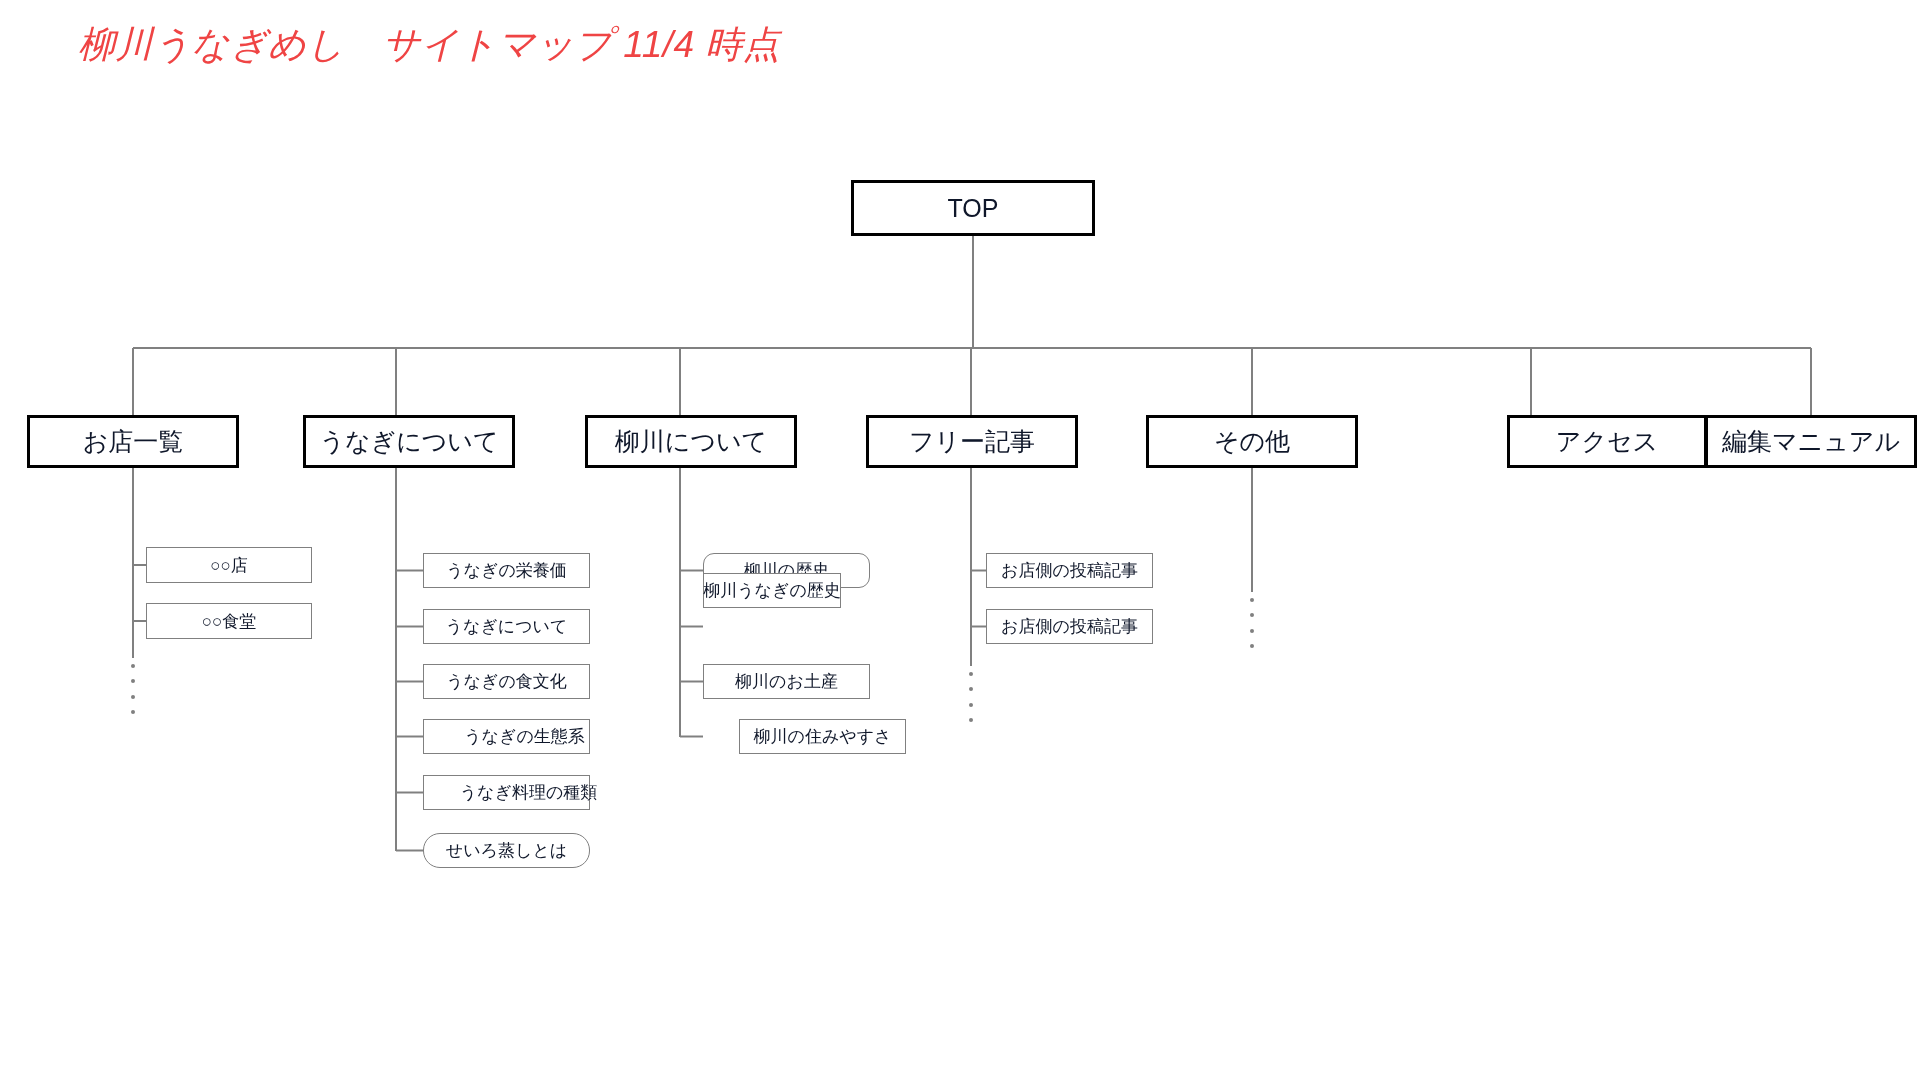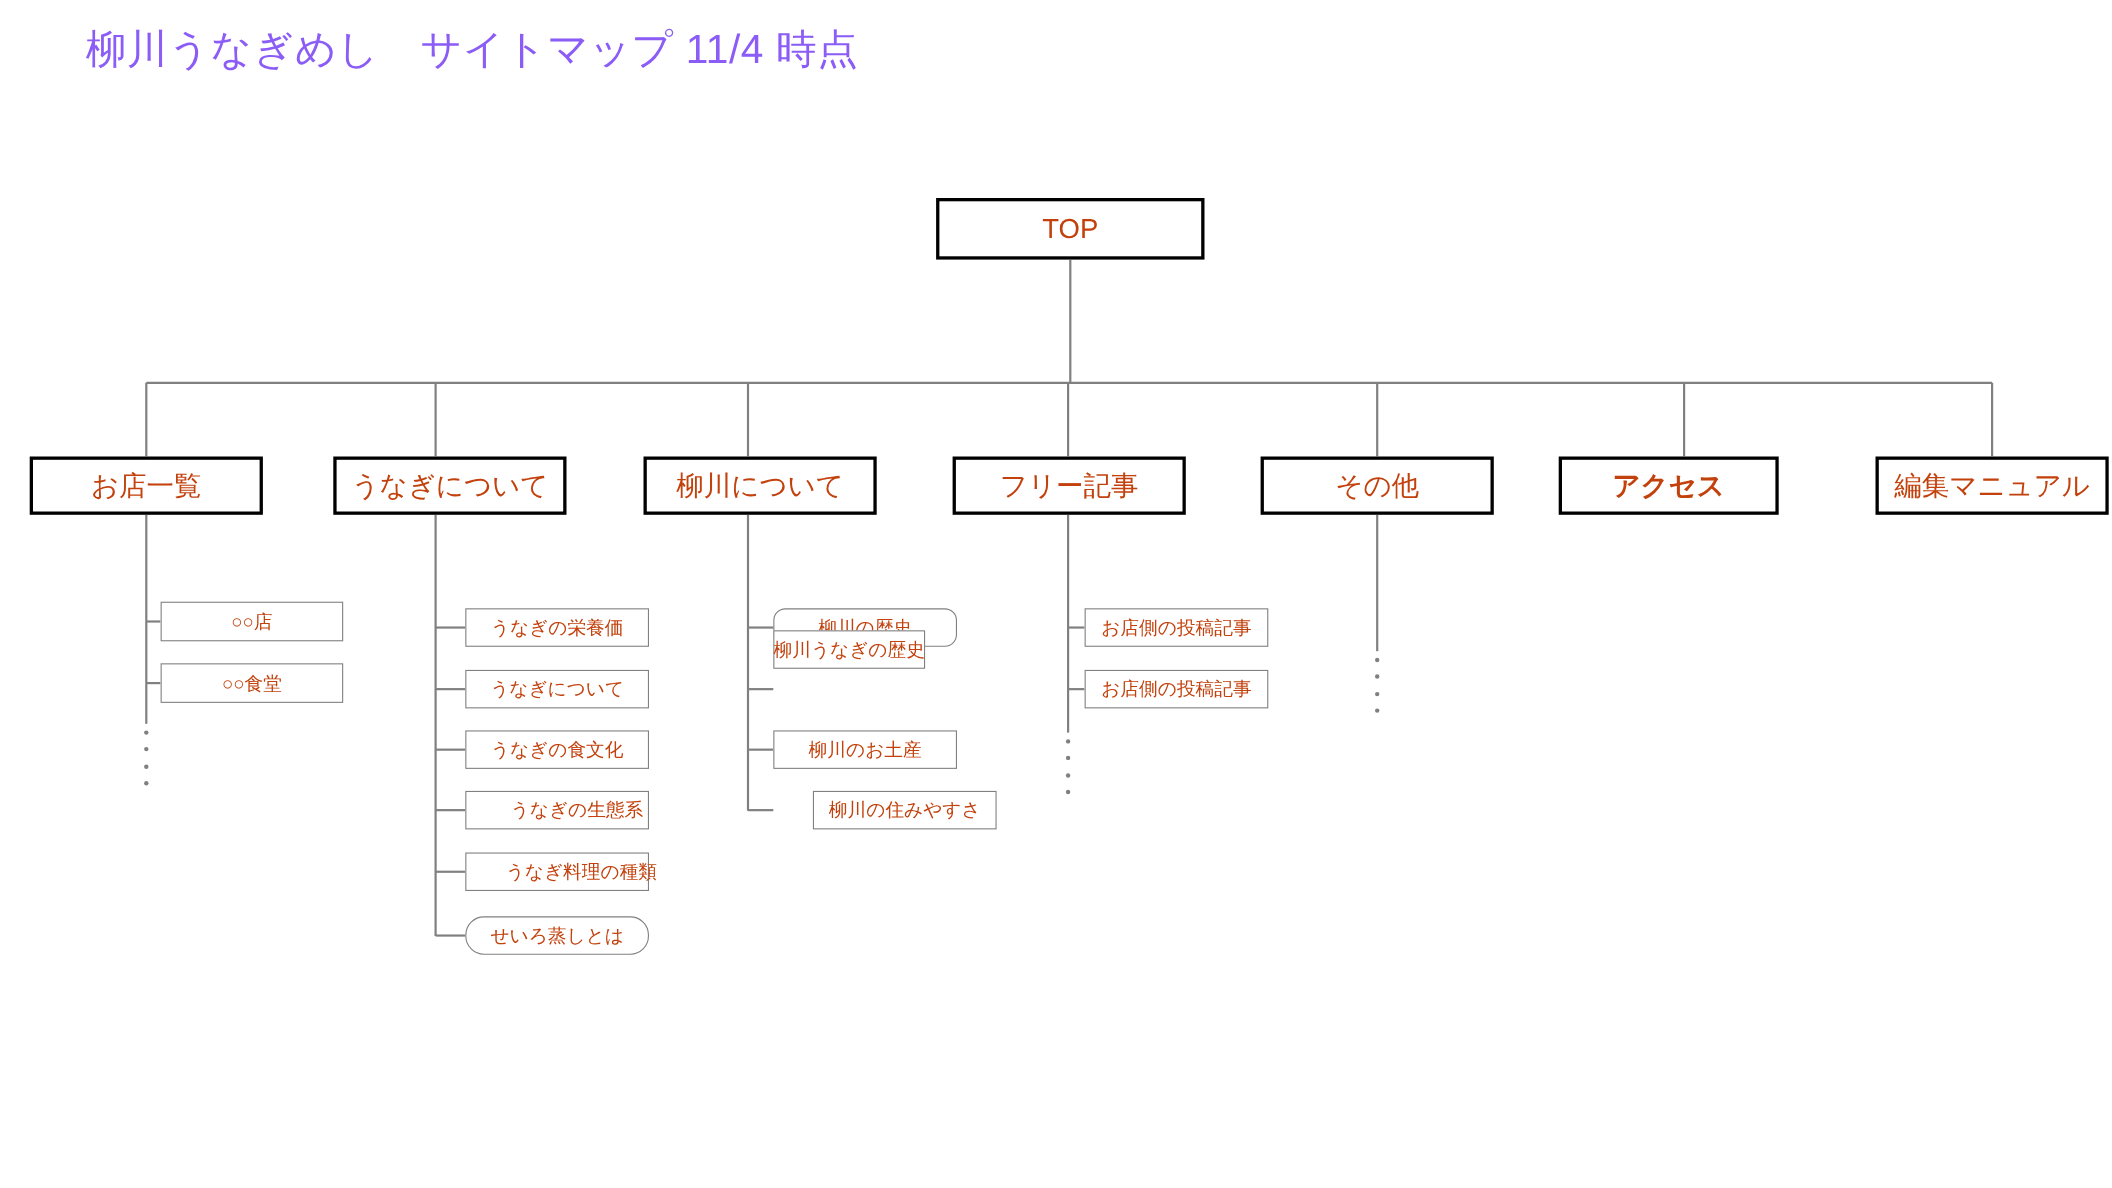--- a/index.html
+++ b/index.html
@@ -29,7 +29,8 @@
     line-height: 46px;
     letter-spacing: 0.5px;
     white-space: pre;
-    color: #8b5cf6;
+    color: #ef4444;
+    font-style: italic;
   }
 
   

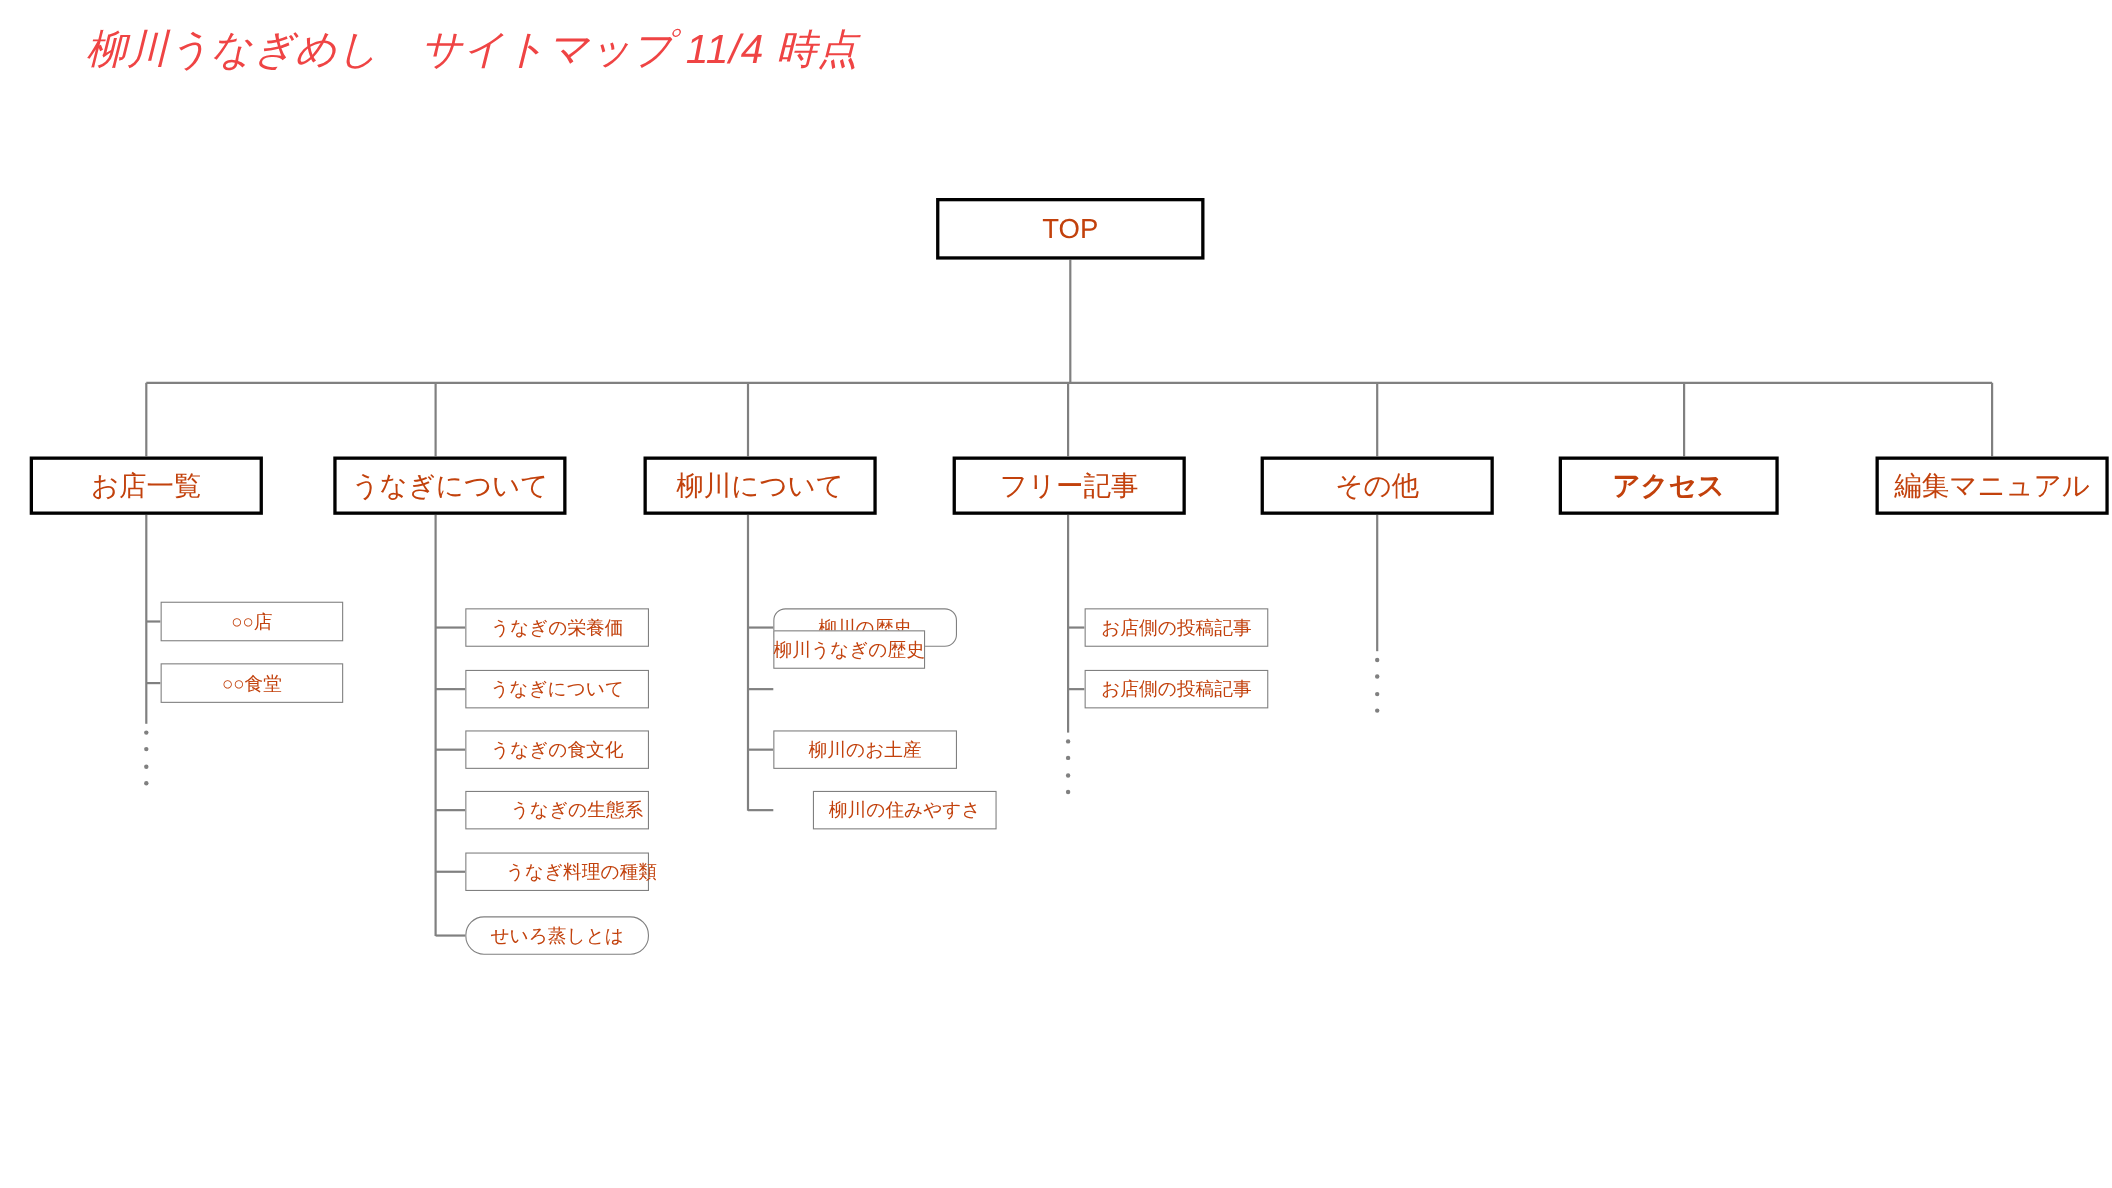--- a/index.html
+++ b/index.html
@@ -52,7 +52,7 @@
     align-items: center;
     justify-content: center;
     text-align: center;
-    color: #c2410c;
+    color: #0f172a;
     white-space: nowrap;
   }
   .node.level0,

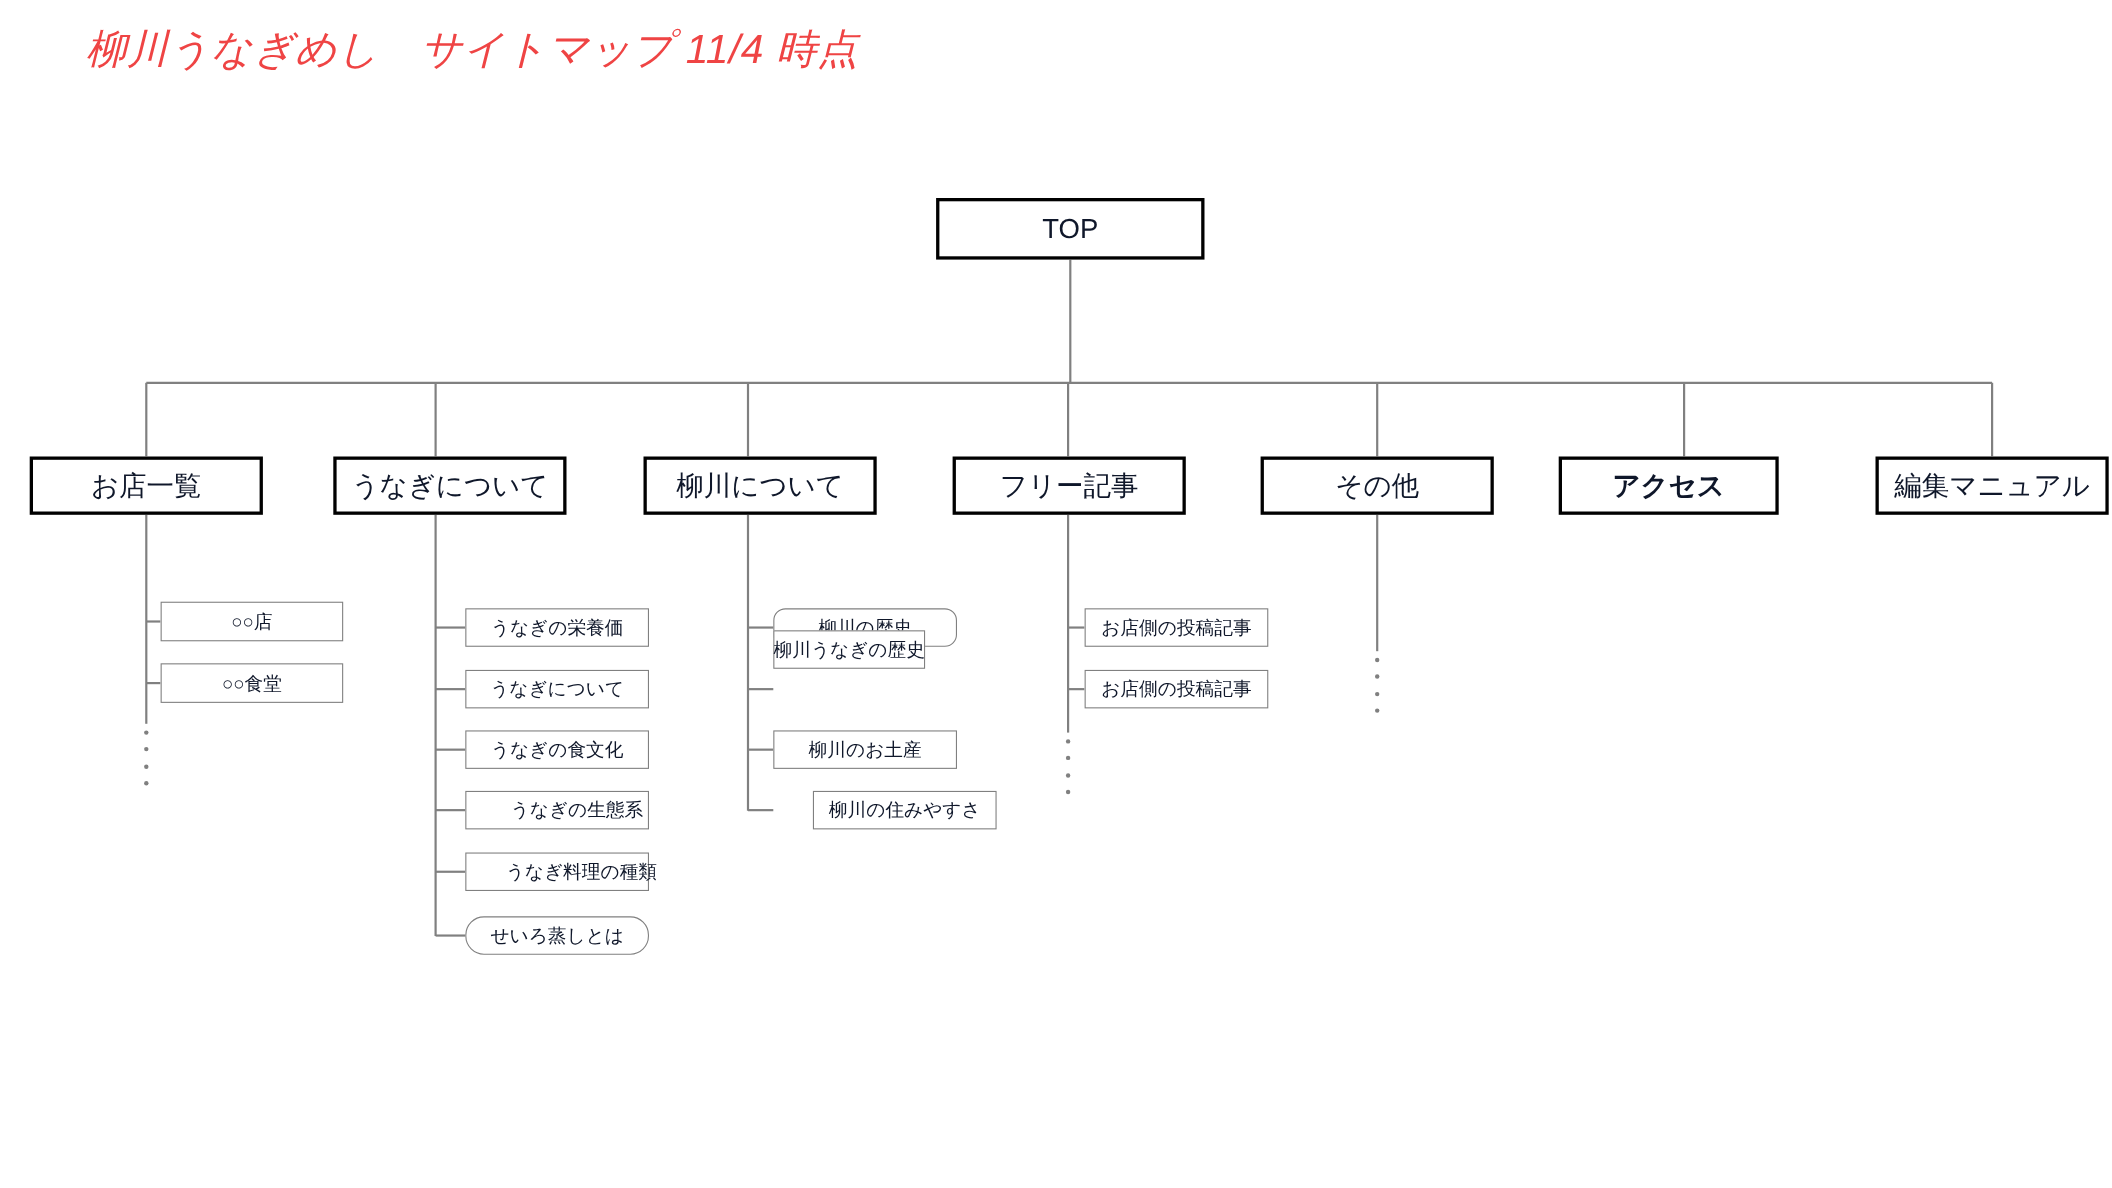--- a/index.html
+++ b/index.html
@@ -198,7 +198,7 @@
         <span></span>
         <span></span>
       </div>
-      <div class="node level1" style="left: 1417px; top: 415px; width: 200px; height: 53px; font-weight: bold;">
+      <div class="node level1" style="left: 1507px; top: 415px; width: 200px; height: 53px;">
         <span>アクセス</span>
       </div>
       <div class="node level1" style="left: 1705px; top: 415px; width: 212px; height: 53px;">

